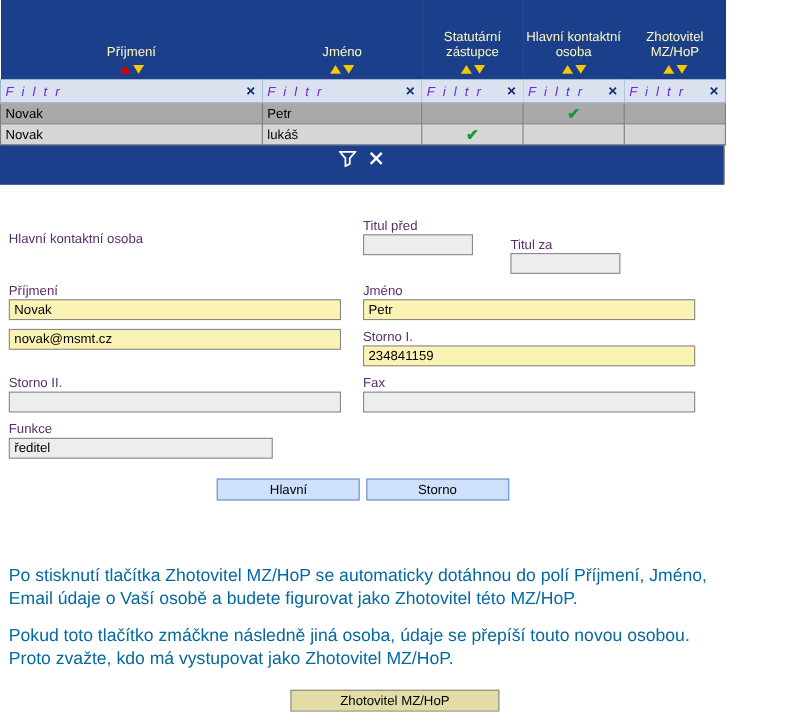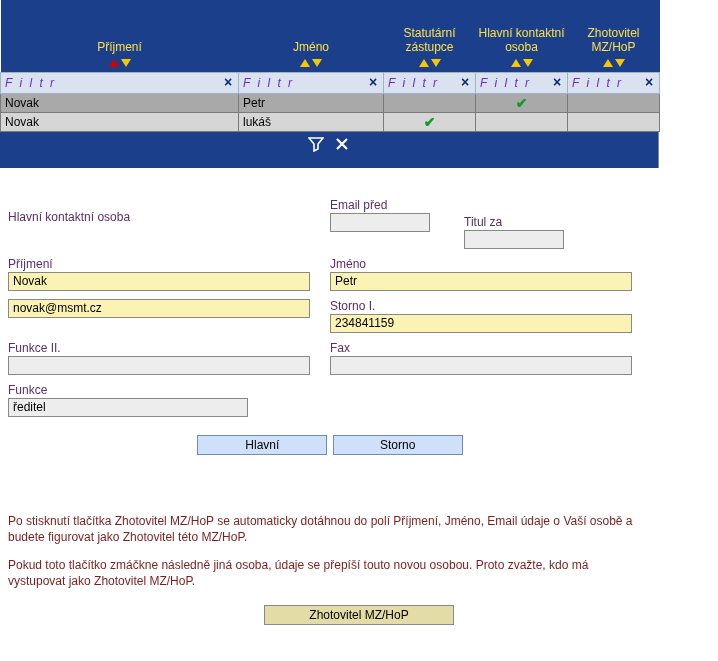--- a/index.html
+++ b/index.html
@@ -25,7 +25,7 @@
     text-align: center;
     vertical-align: bottom;
     height: 72px;
-    color: #fde047;
+    color: #fef9c3;
     background: #1b3f8a;
   }
   .sort-icons { margin-top: 2px; }

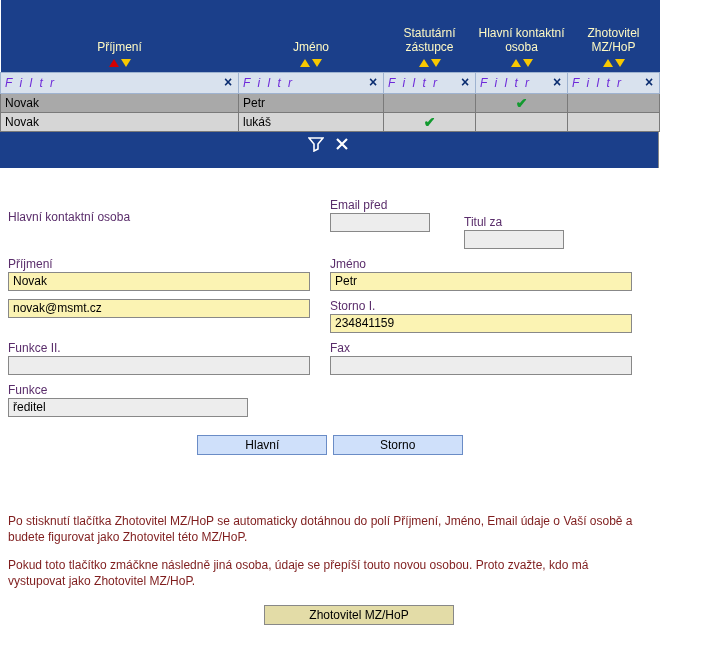--- a/index.html
+++ b/index.html
@@ -265,7 +265,7 @@
       </div>
       <div class="form-col" style="display:flex; gap:14px;">
         <div class="form-col narrow" style="padding:0;">
-          <div class="flabel">Email před</div>
+          <div class="flabel">Titul před</div>
           <input class="field short" value="" style="">
         </div>
         <div class="form-col narrow" style="padding:0;margin-top:17px;">

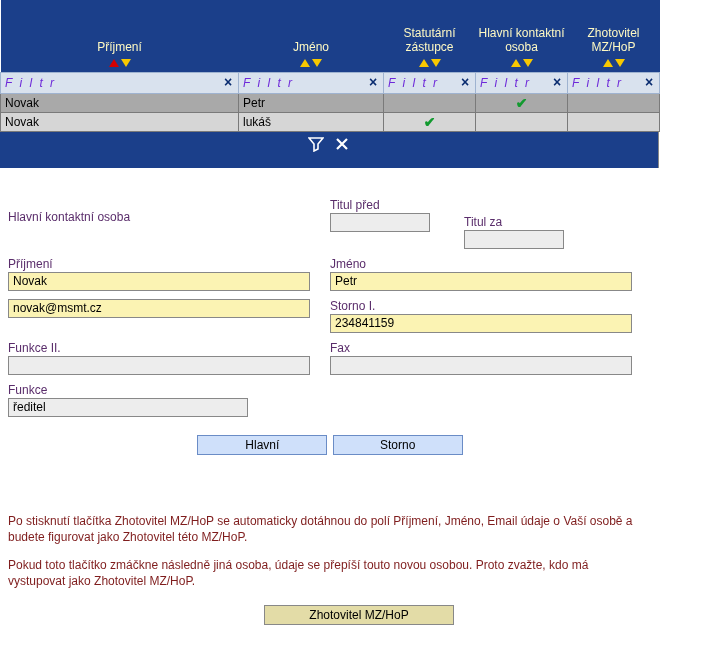--- a/index.html
+++ b/index.html
@@ -298,7 +298,7 @@
 
     <div class="form-row">
       <div class="form-col">
-        <div class="flabel">Funkce II.</div>
+        <div class="flabel">Storno II.</div>
         <input class="field" value="" style="">
       </div>
       <div class="form-col">

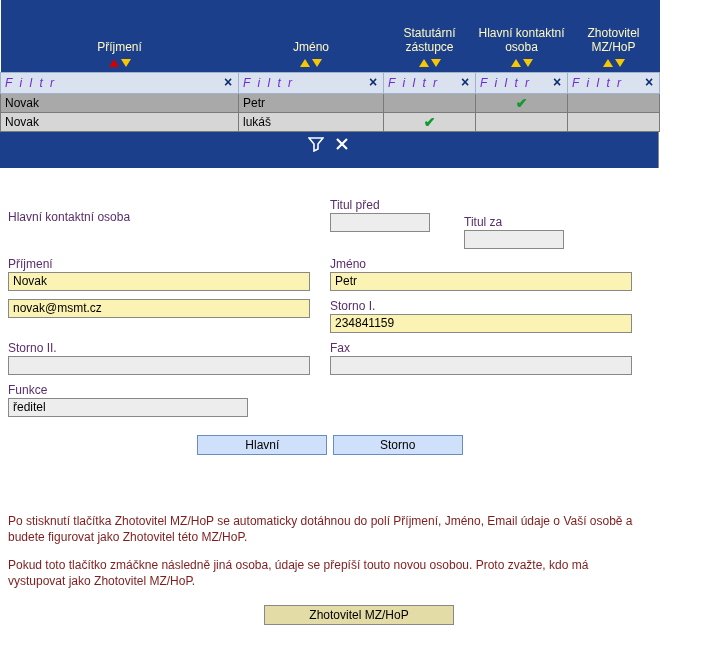--- a/index.html
+++ b/index.html
@@ -119,8 +119,8 @@
     cursor: pointer;
   }
   .info-text {
-    color: #7f1d1d;
-    font-size: 12px;
+    color: #0369a1;
+    font-size: 16px;
     margin: 58px 8px 0 8px;
     width: 635px;
     line-height: 1.35;

